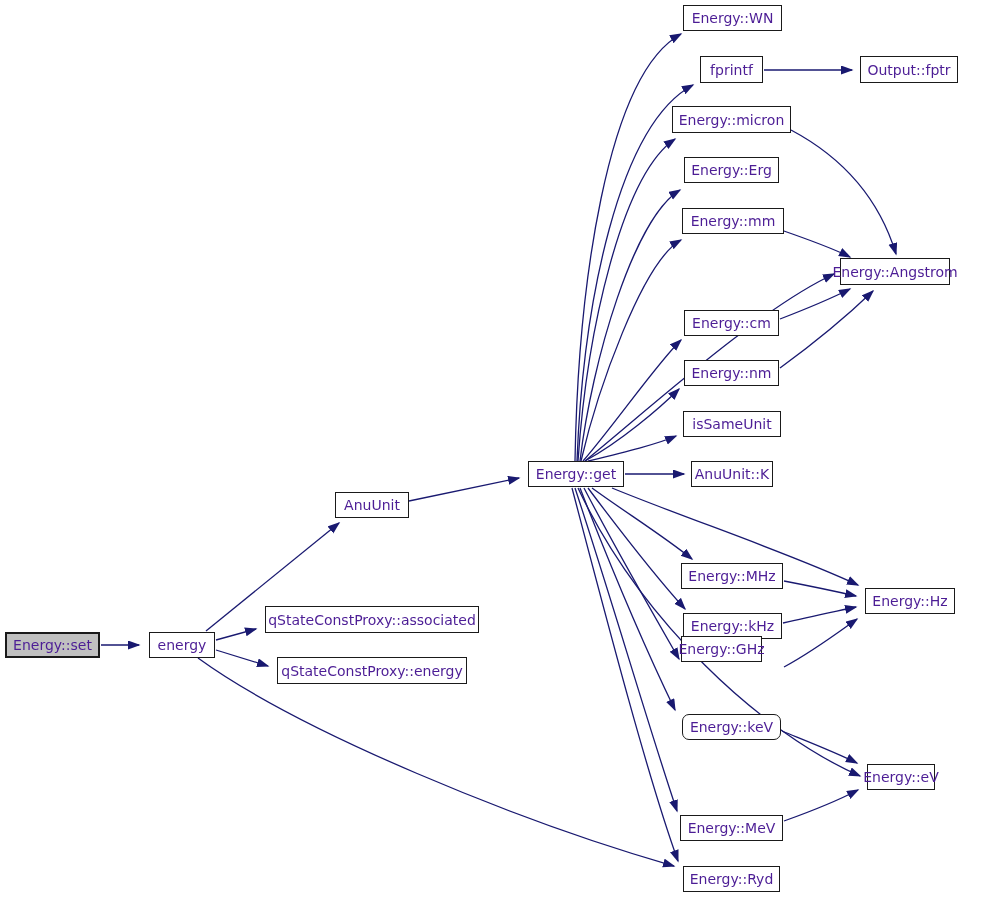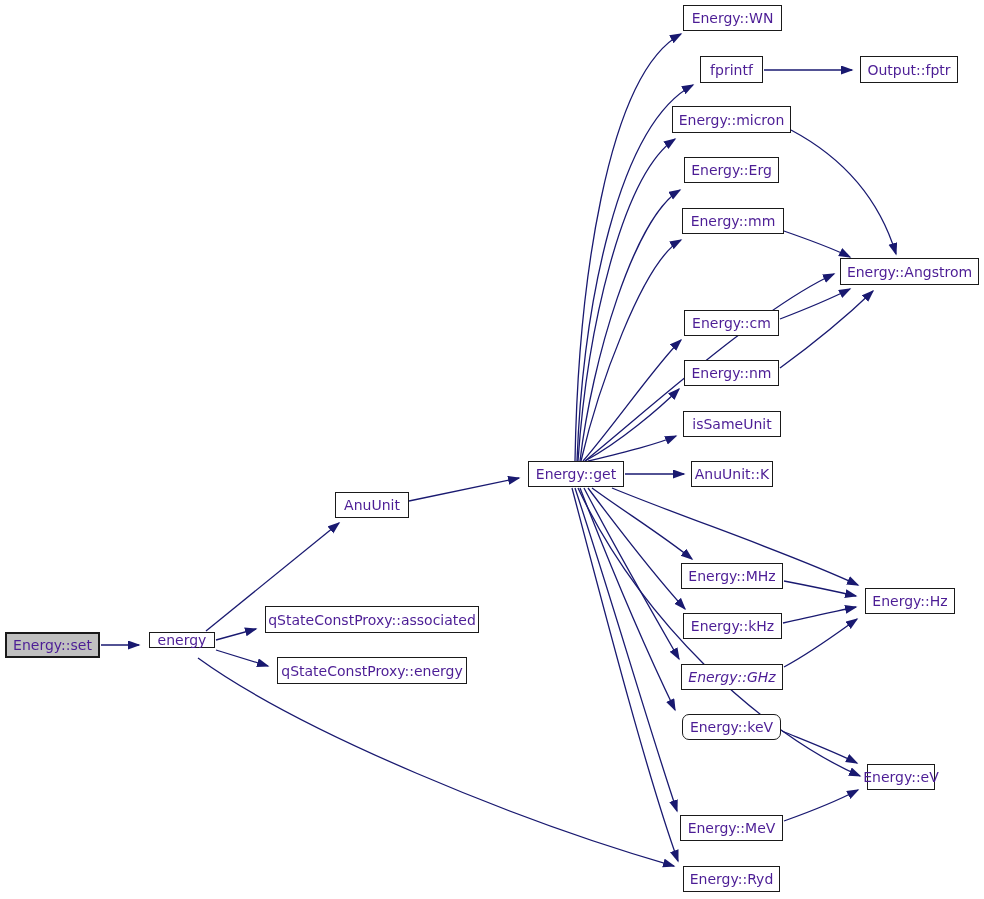--- a/index.html
+++ b/index.html
@@ -156,7 +156,7 @@
   <div class="node" style="left:682px; top:208px; width:102px;  height:26px;">
     <span>Energy::mm</span>
   </div>
-  <div class="node" style="left:840px; top:258px; width:139px; height:27px;">
+  <div class="node" style="left:840px; top:258px; width:110px; height:27px;">
     <span>Energy::Angstrom</span>
   </div>
   <div class="node" style="left:684px; top:310px; width:95px;  height:26px;">

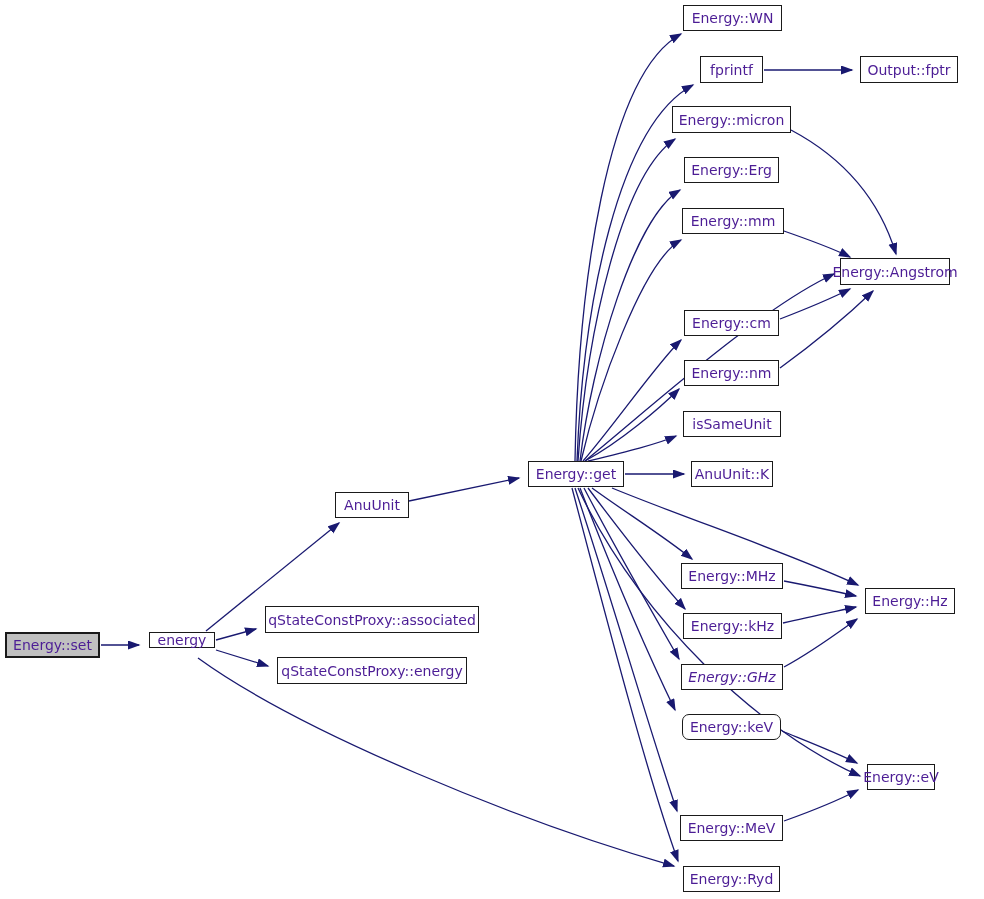--- a/index.html
+++ b/index.html
@@ -123,7 +123,7 @@
   <div class="node root" style="left:5px;   top:632px; width:95px;  height:26px;">
     <span>Energy::set</span>
   </div>
-  <div class="node" style="left:149px; top:632px; width:66px;  height:16px;">
+  <div class="node" style="left:149px; top:632px; width:66px;  height:26px;">
     <span>energy</span>
   </div>
   <div class="node" style="left:335px; top:492px; width:74px;  height:26px;">

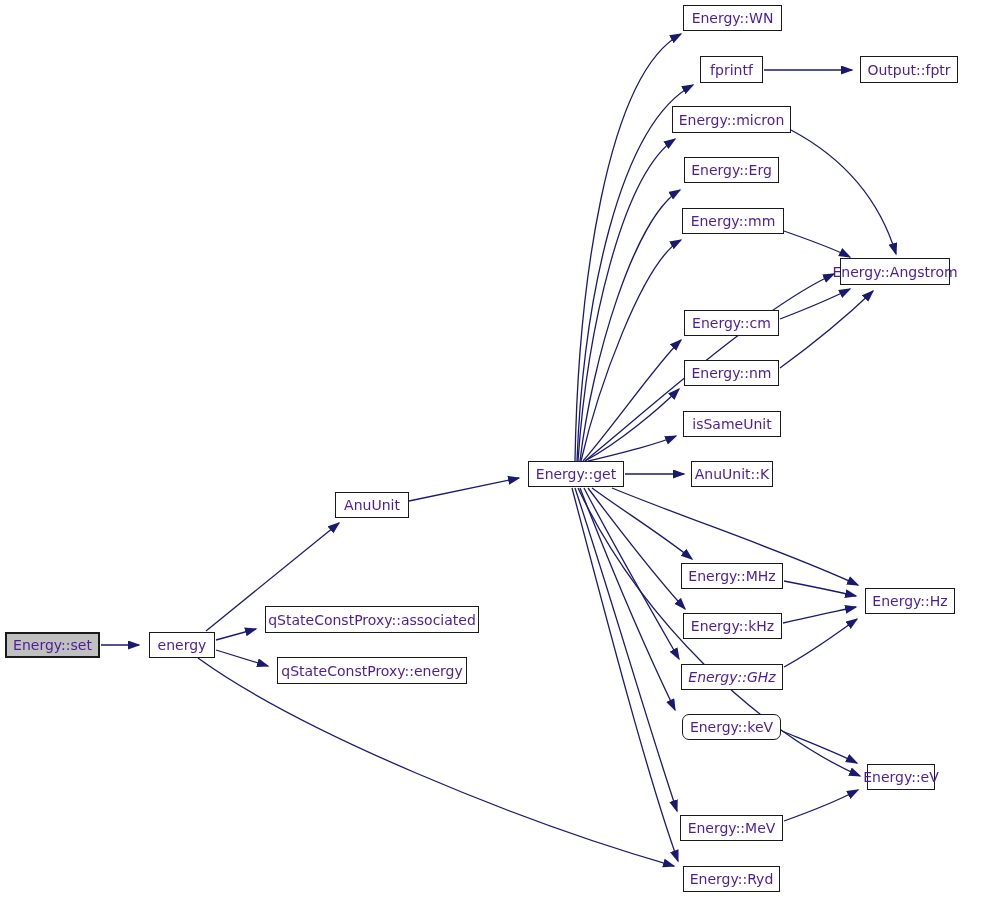--- a/index.html
+++ b/index.html
@@ -177,7 +177,7 @@
   <div class="node" style="left:683px; top:613px; width:99px;  height:26px;">
     <span>Energy::kHz</span>
   </div>
-  <div class="node" style="left:681px; top:664px; width:102px; height:26px;font-style:italic;">
+  <div class="node" style="left:681px; top:636px; width:81px; height:26px;">
     <span>Energy::GHz</span>
   </div>
   <div class="node" style="left:865px; top:588px; width:90px;  height:26px;">

